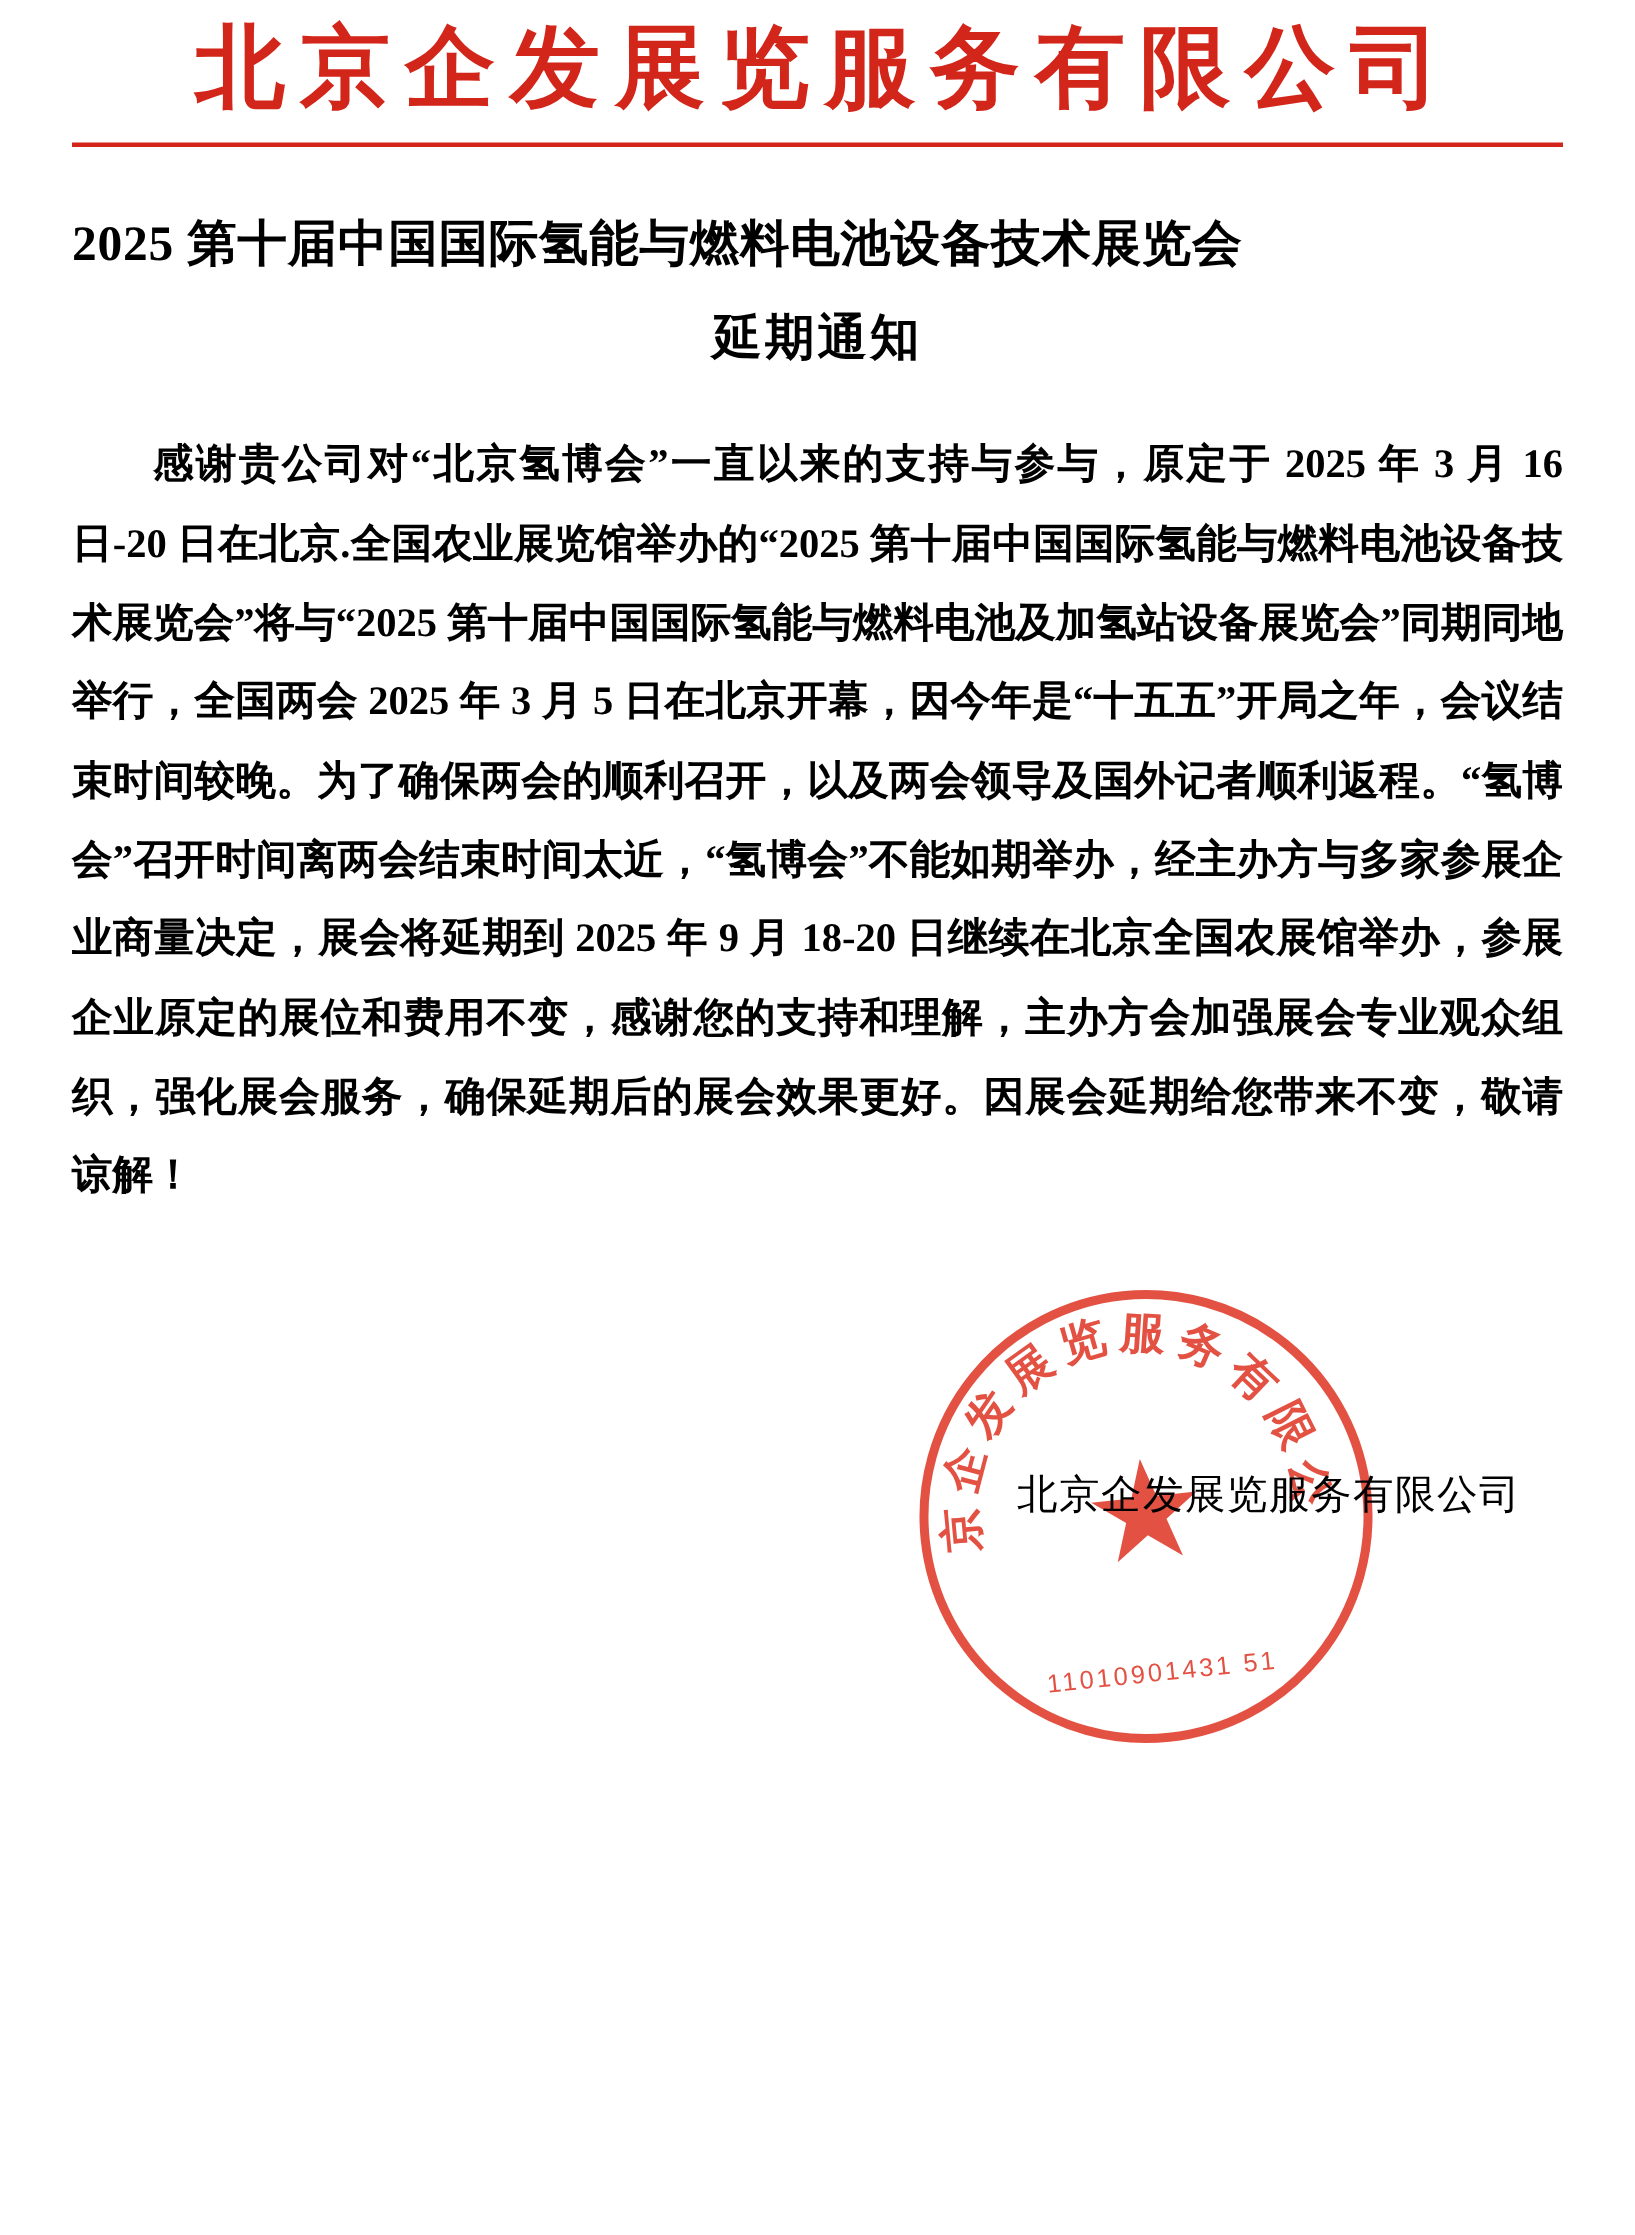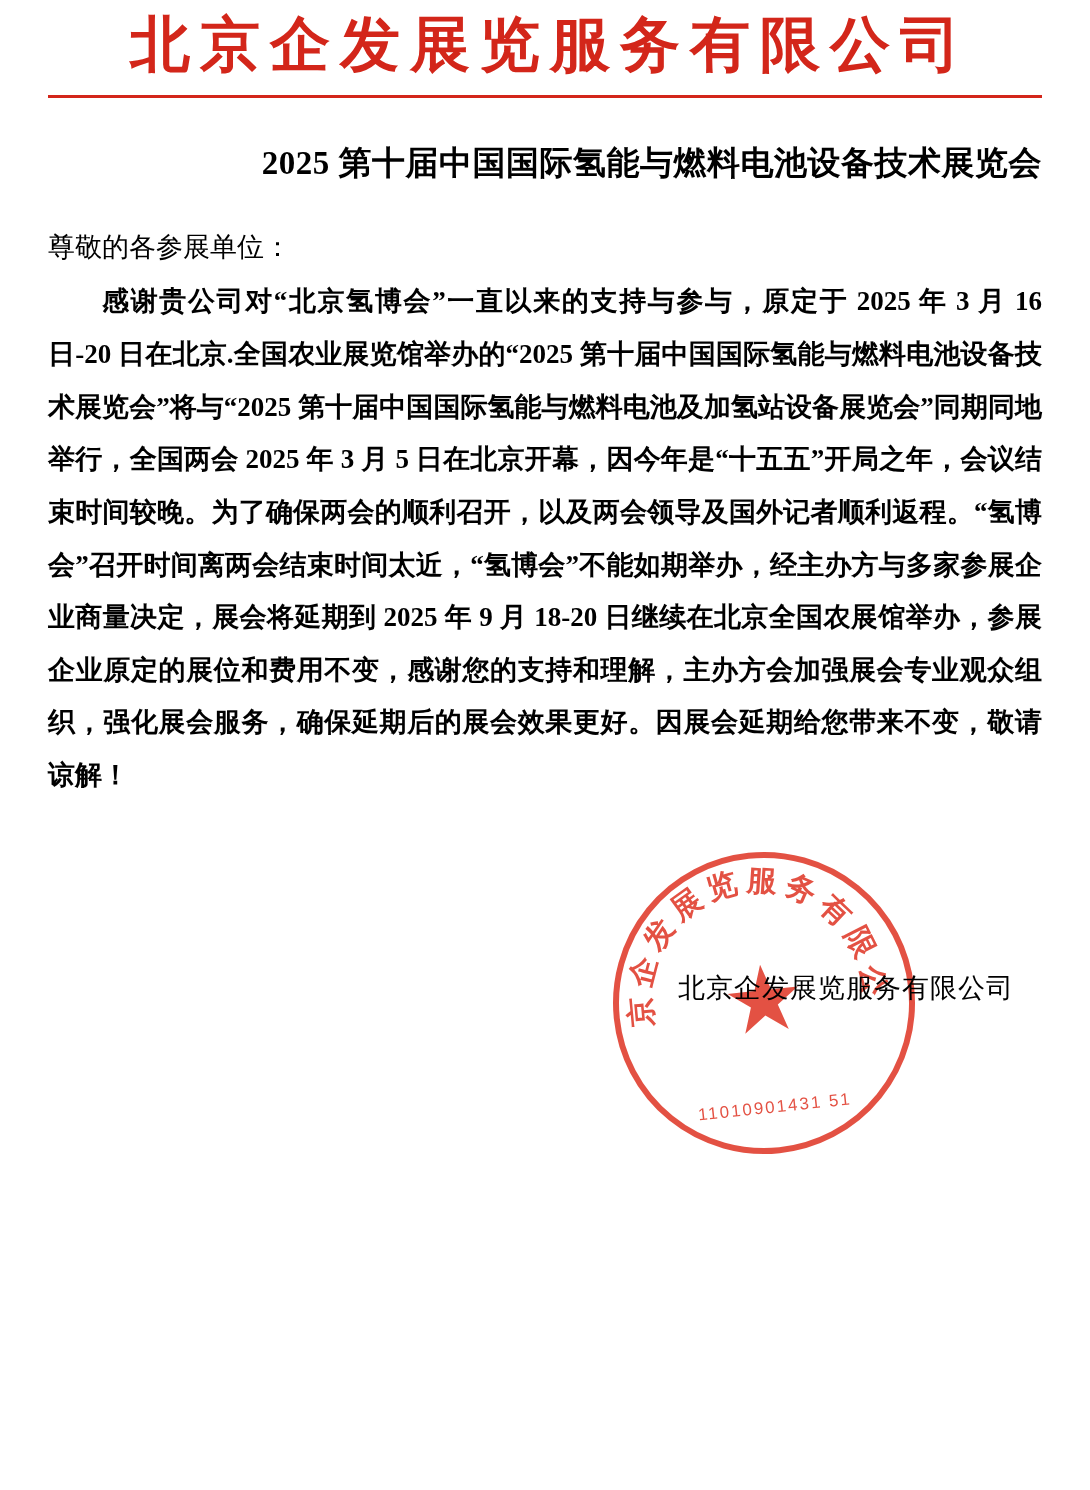--- a/index.html
+++ b/index.html
@@ -48,7 +48,7 @@
   
   .doc-title {
     margin-top: 34px;
-    text-align: right;
+    text-align: left;
     font-family: "Liberation Serif", serif;
     font-weight: bold;
     font-size: 33px;

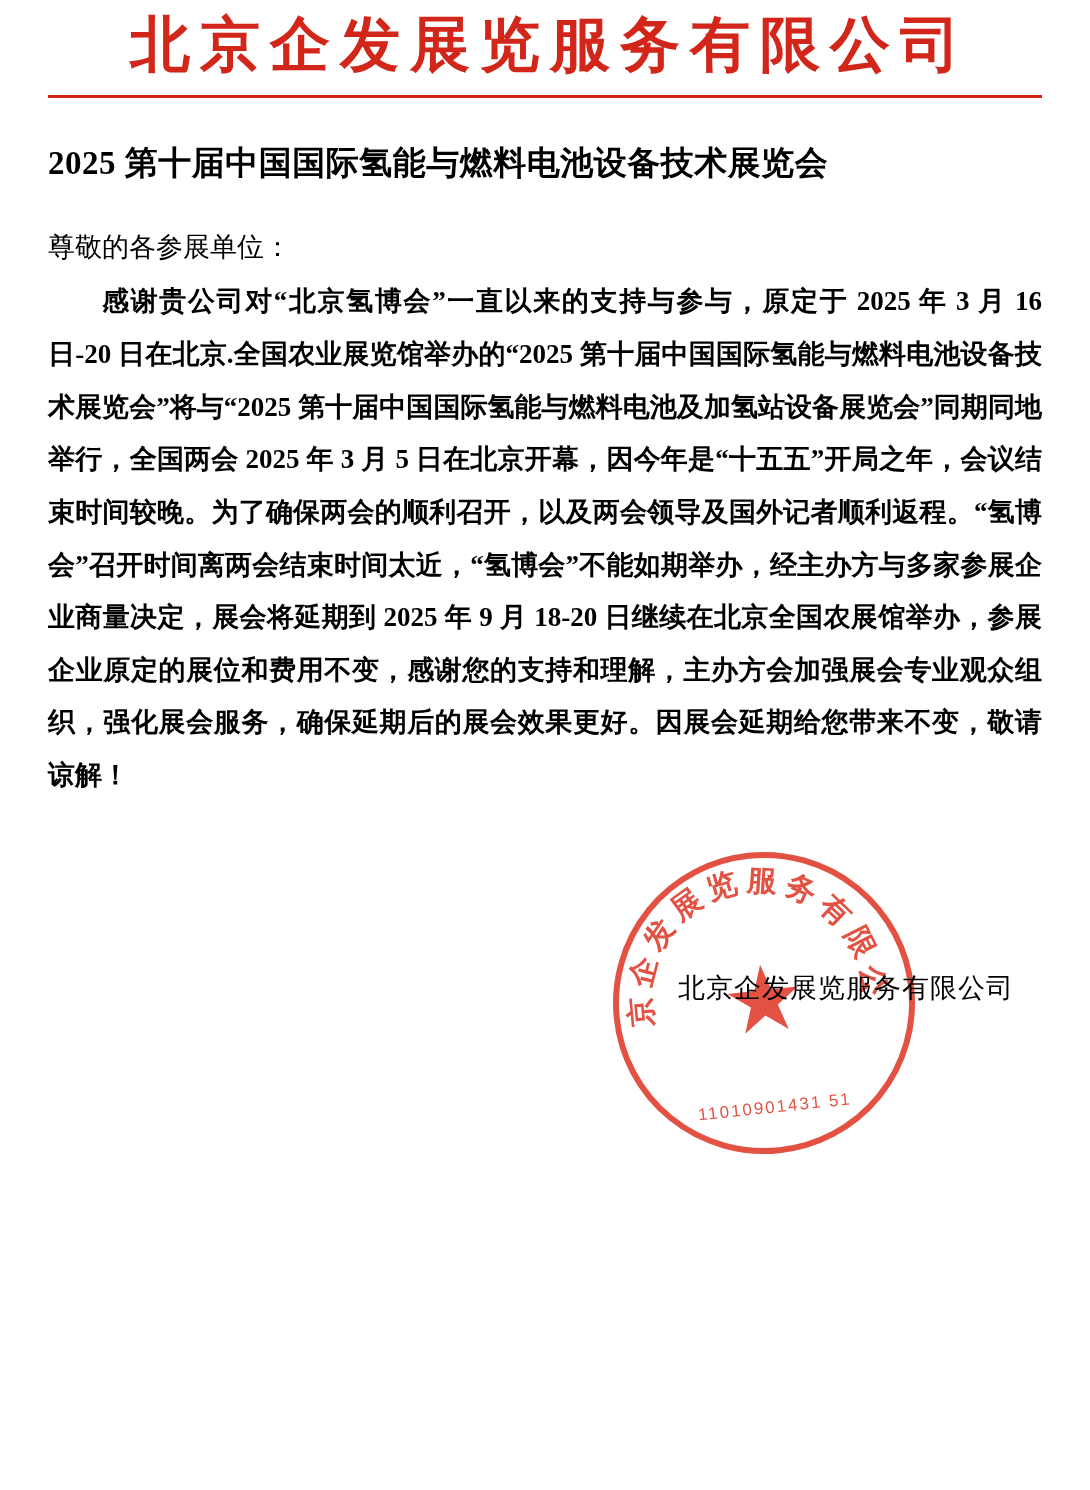--- a/index.html
+++ b/index.html
@@ -157,6 +157,7 @@
   </div>
 
   <div class="doc-title">2025 第十届中国国际氢能与燃料电池设备技术展览会</div>
+  <div class="doc-title-line2">延期通知</div>
 
   <div class="body-block">
     <div class="salutation">尊敬的各参展单位：</div>

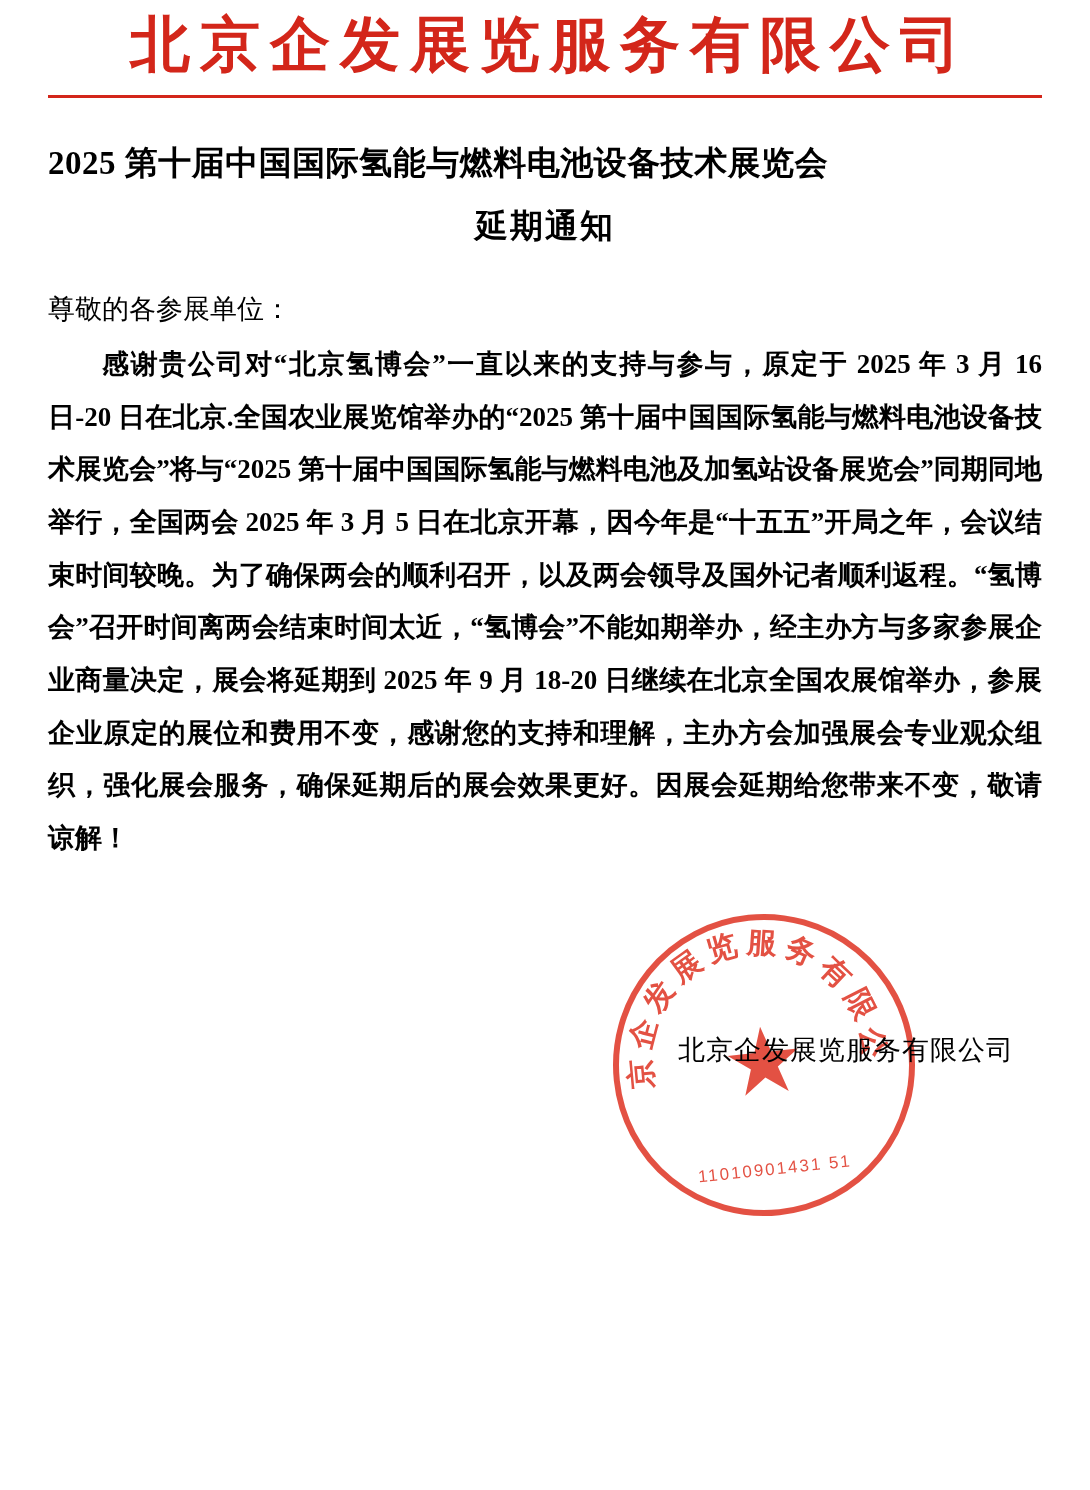--- a/index.html
+++ b/index.html
@@ -160,7 +160,6 @@
   <div class="doc-title-line2">延期通知</div>
 
   <div class="body-block">
-    <div class="salutation">尊敬的各参展单位：</div>
     <p class="para">感谢贵公司对“北京氢博会”一直以来的支持与参与，原定于 2025 年 3 月 16 日-20 日在北京.全国农业展览馆举办的“2025 第十届中国国际氢能与燃料电池设备技术展览会”将与“2025 第十届中国国际氢能与燃料电池及加氢站设备展览会”同期同地举行，全国两会 2025 年 3 月 5 日在北京开幕，因今年是“十五五”开局之年，会议结束时间较晚。为了确保两会的顺利召开，以及两会领导及国外记者顺利返程。“氢博会”召开时间离两会结束时间太近，“氢博会”不能如期举办，经主办方与多家参展企业商量决定，展会将延期到 2025 年 9 月 18-20 日继续在北京全国农展馆举办，参展企业原定的展位和费用不变，感谢您的支持和理解，主办方会加强展会专业观众组织，强化展会服务，确保延期后的展会效果更好。因展会延期给您带来不变，敬请谅解！</p>
   </div>
 

